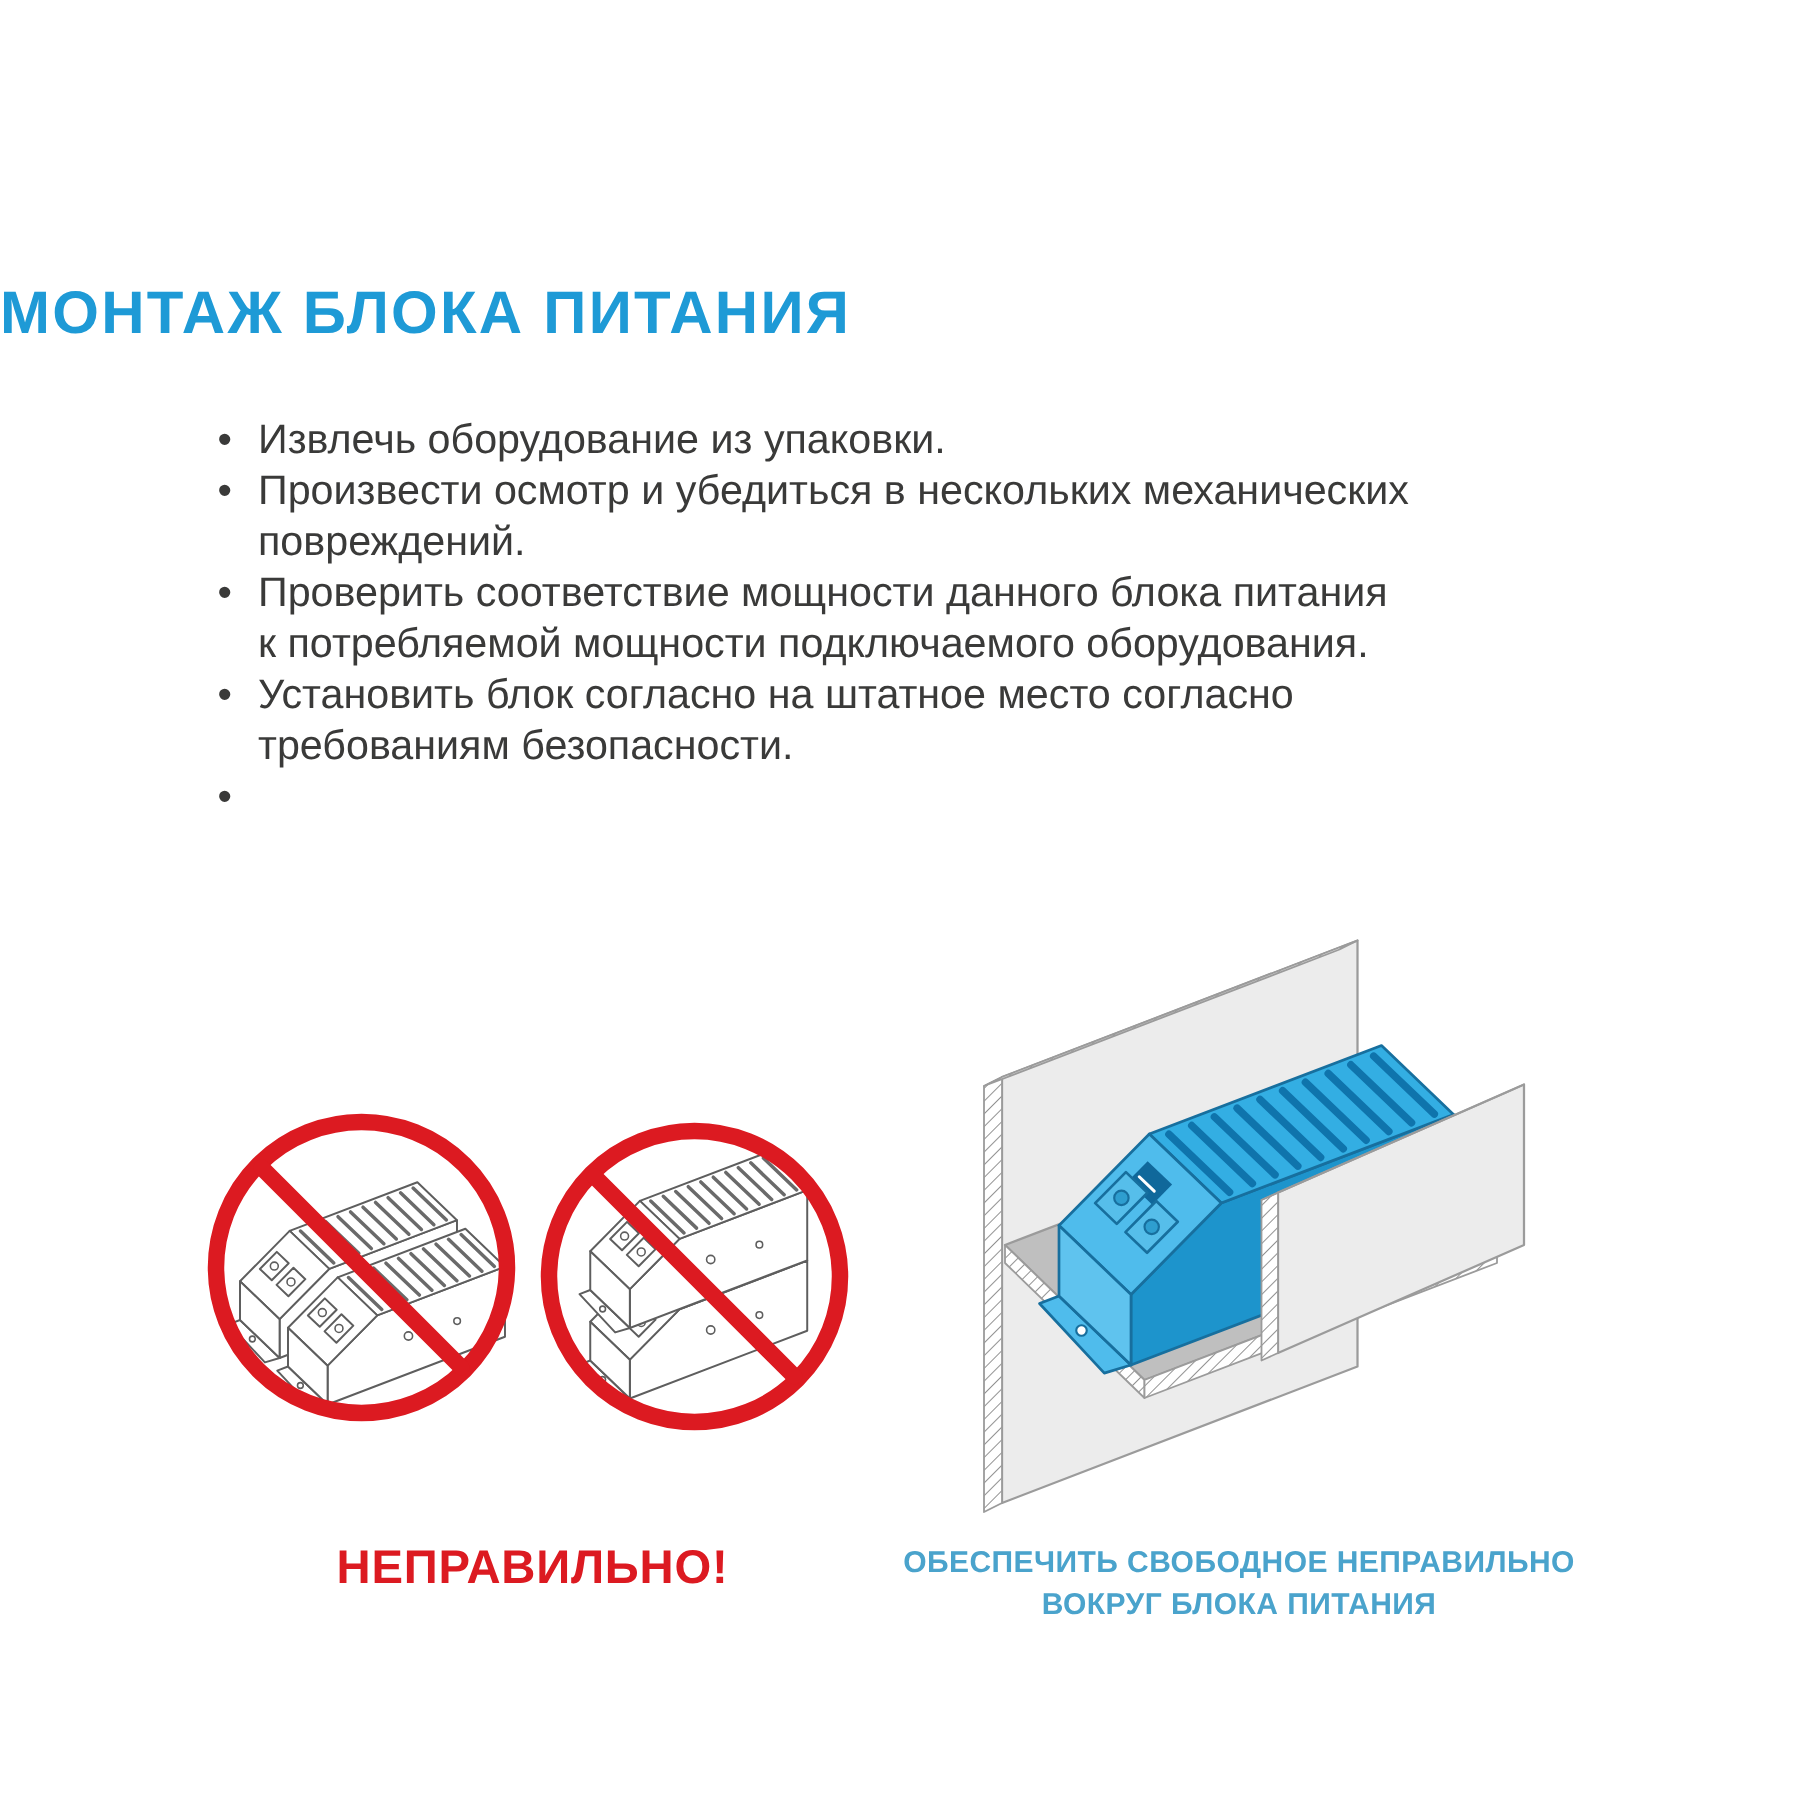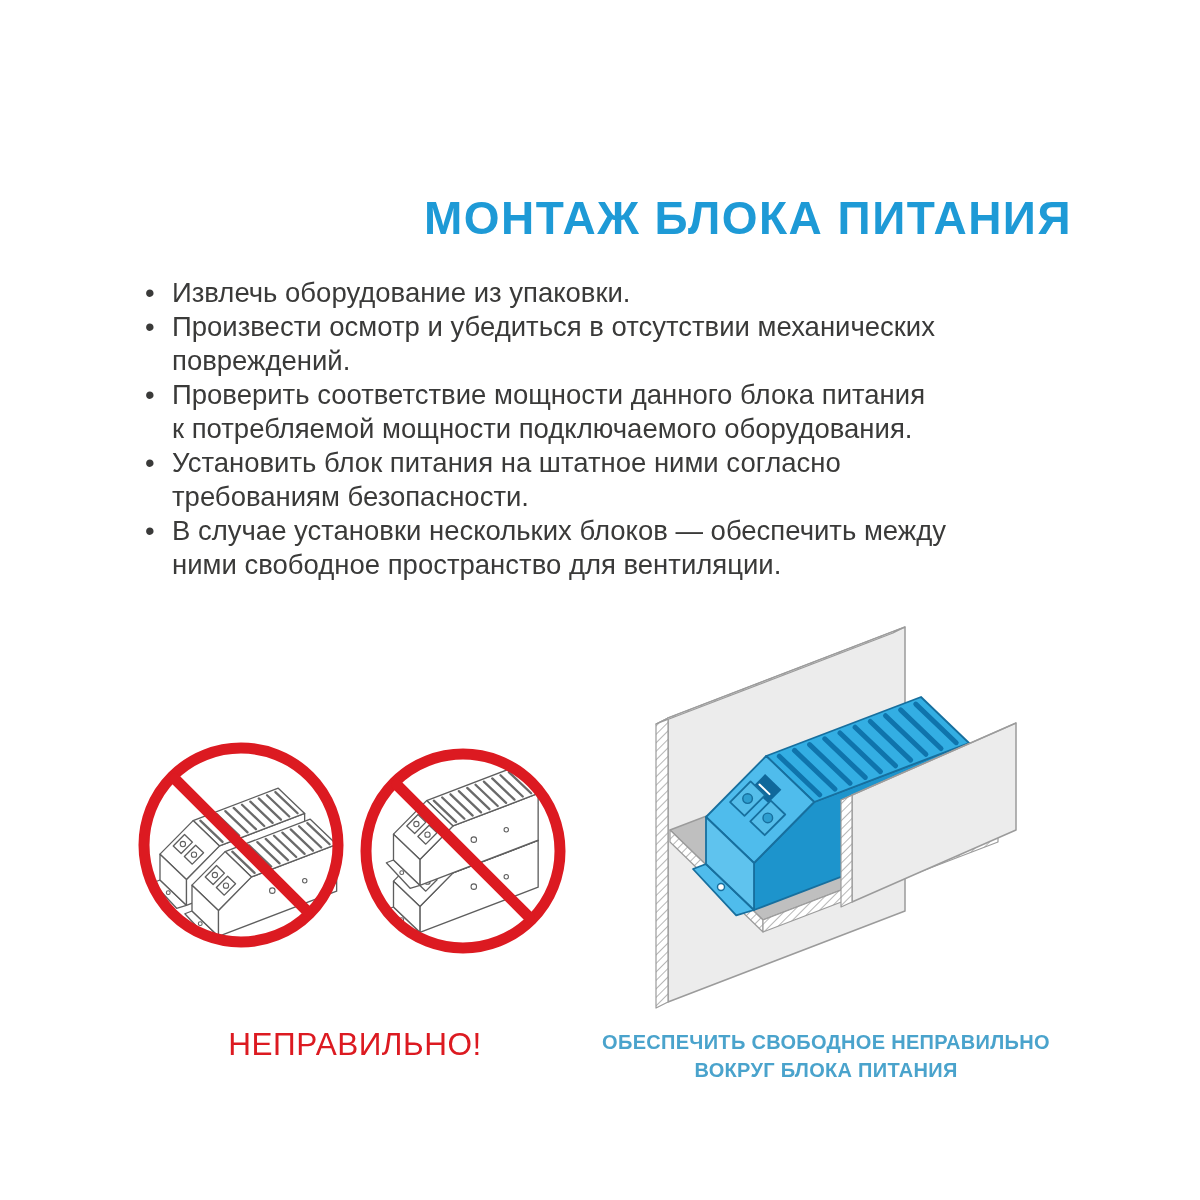--- a/index.html
+++ b/index.html
@@ -8,8 +8,8 @@
     font-family:"Liberation Sans", sans-serif;overflow:hidden;
   }
   .page-title{
-    position:absolute;top:160px;left:0;width:1072px;text-align:right;
-    font-size:46px;font-weight:bold;letter-spacing:1.5px;color:#1E9AD6;
+    position:absolute;top:160px;left:0;width:1072px;text-align:left;
+    font-size:40px;font-weight:bold;letter-spacing:1.5px;color:#1E9AD6;
     white-space:nowrap;
   }
   ul.instructions{

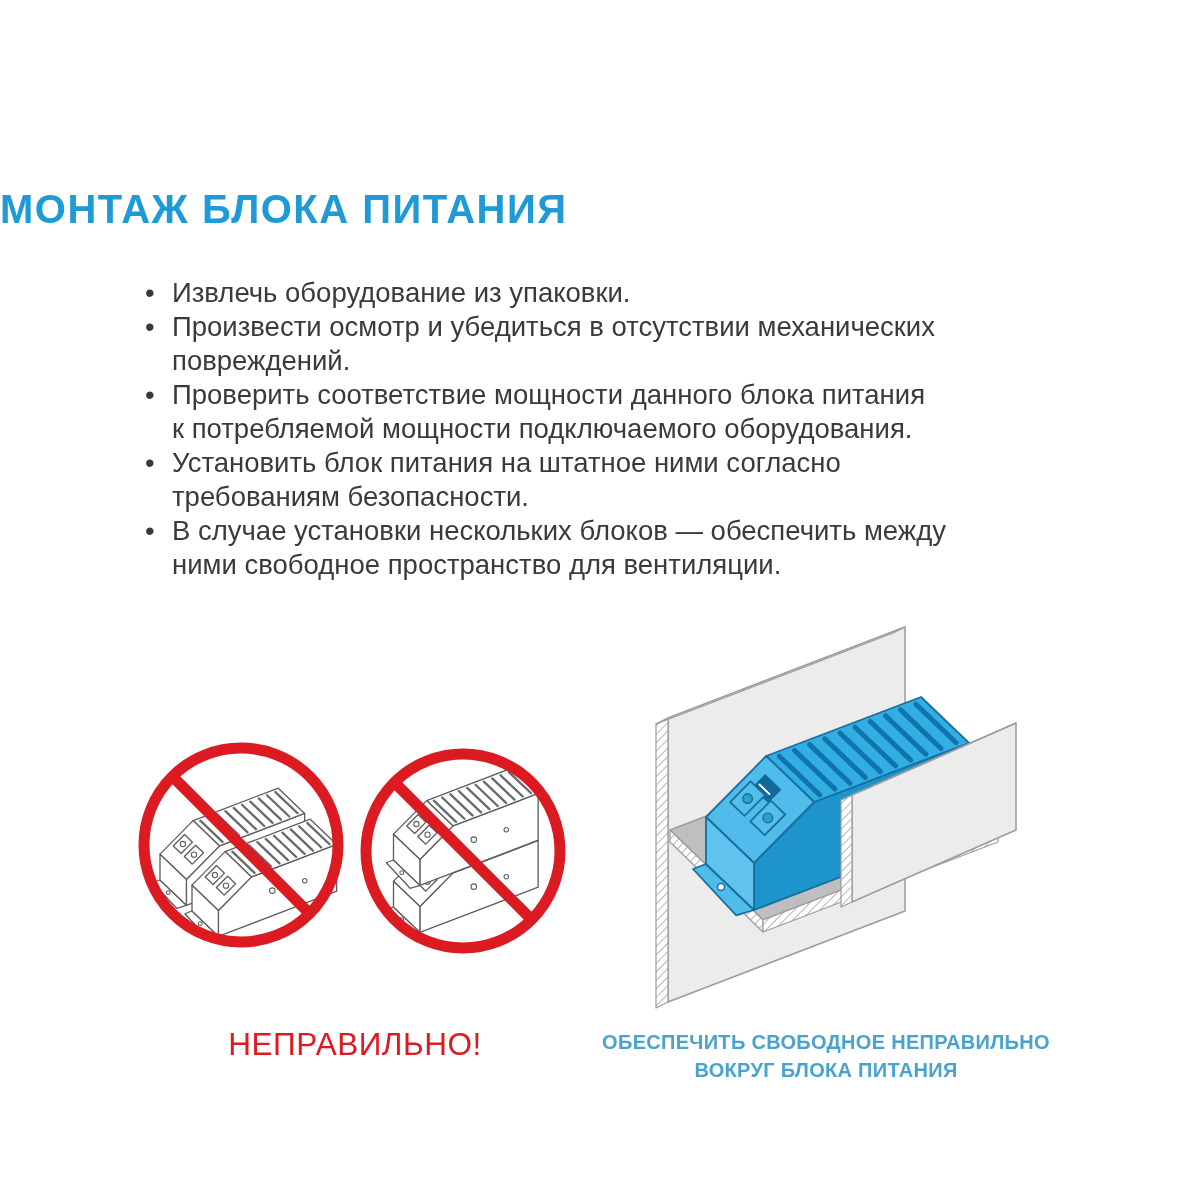--- a/index.html
+++ b/index.html
@@ -102,7 +102,7 @@
 
 <ul class="instructions">
     <li><span class="dot">•</span><span class="txt">Извлечь оборудование из упаковки.</span></li>
-    <li><span class="dot">•</span><span class="txt">Произвести осмотр и убедиться в отсутствии механических
+    <li><span class="dot">•</span><span class="txt">Произвести осмотр и убедиться в нескольких механических
 повреждений.</span></li>
     <li><span class="dot">•</span><span class="txt">Проверить соответствие мощности данного блока питания
 к потребляемой мощности подключаемого оборудования.</span></li>

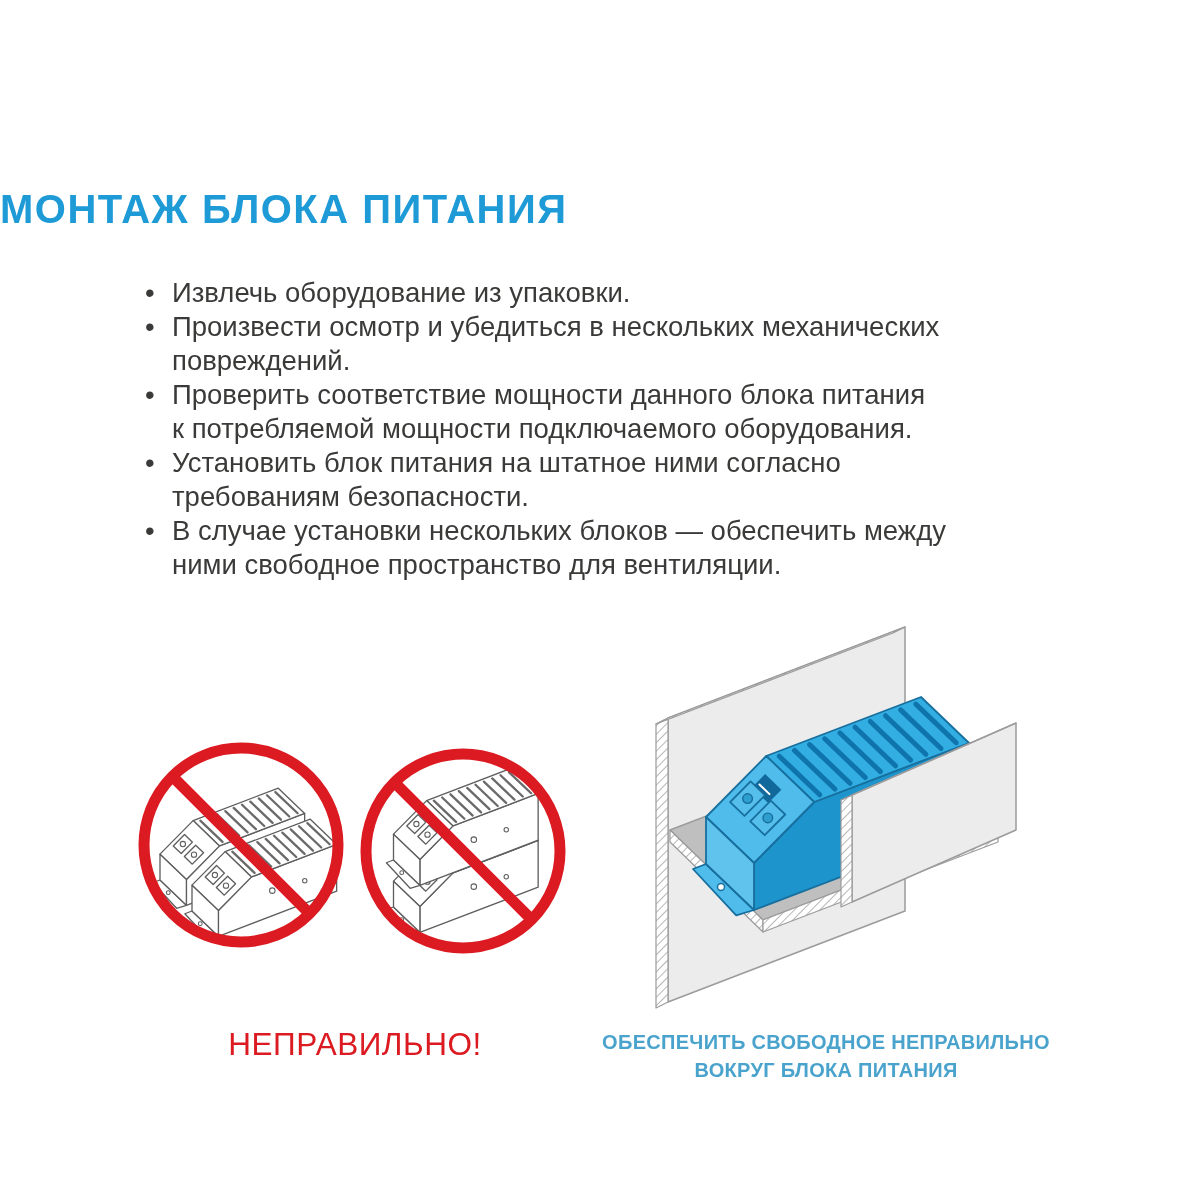--- a/index.html
+++ b/index.html
@@ -106,7 +106,7 @@
 повреждений.</span></li>
     <li><span class="dot">•</span><span class="txt">Проверить соответствие мощности данного блока питания
 к потребляемой мощности подключаемого оборудования.</span></li>
-    <li><span class="dot">•</span><span class="txt">Установить блок питания на штатное ними согласно
+    <li><span class="dot">•</span><span class="txt">Установить блок согласно на штатное место согласно
 требованиям безопасности.</span></li>
     <li><span class="dot">•</span><span class="txt">В случае установки нескольких блоков — обеспечить между
 ними свободное пространство для вентиляции.</span></li>

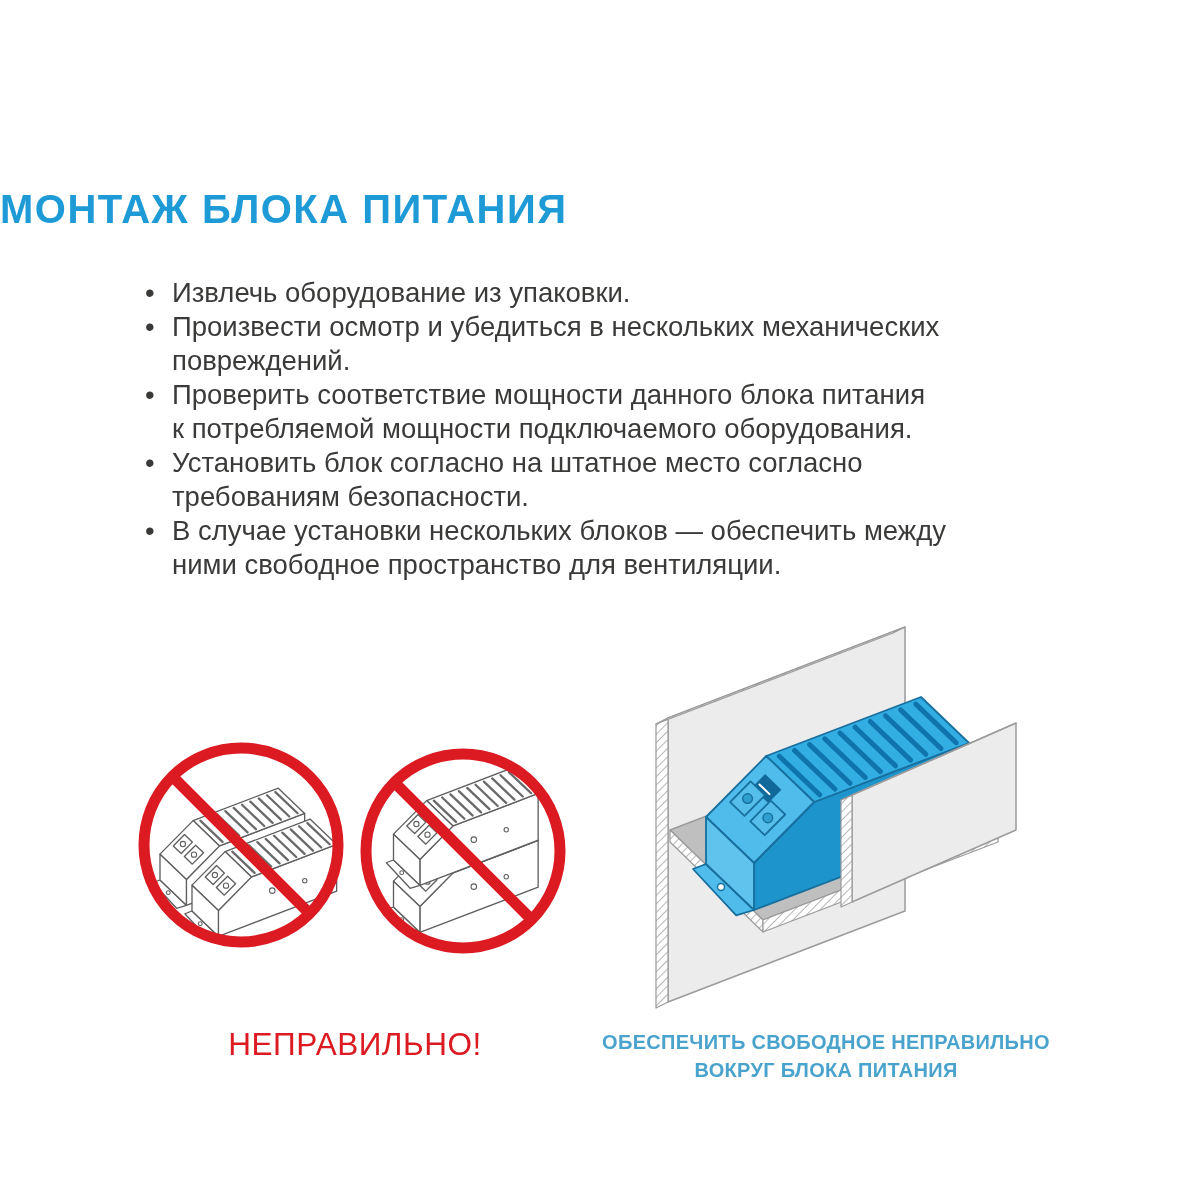--- a/index.html
+++ b/index.html
@@ -108,8 +108,7 @@
 к потребляемой мощности подключаемого оборудования.</span></li>
     <li><span class="dot">•</span><span class="txt">Установить блок согласно на штатное место согласно
 требованиям безопасности.</span></li>
-    <li><span class="dot">•</span><span class="txt">В случае установки нескольких блоков — обеспечить между
-ними свободное пространство для вентиляции.</span></li>
+    <li><span class="dot">•</span></li>
   </ul>
 
 <svg class="forbidden-svg" width="450" height="235" viewBox="0 0 450 235">

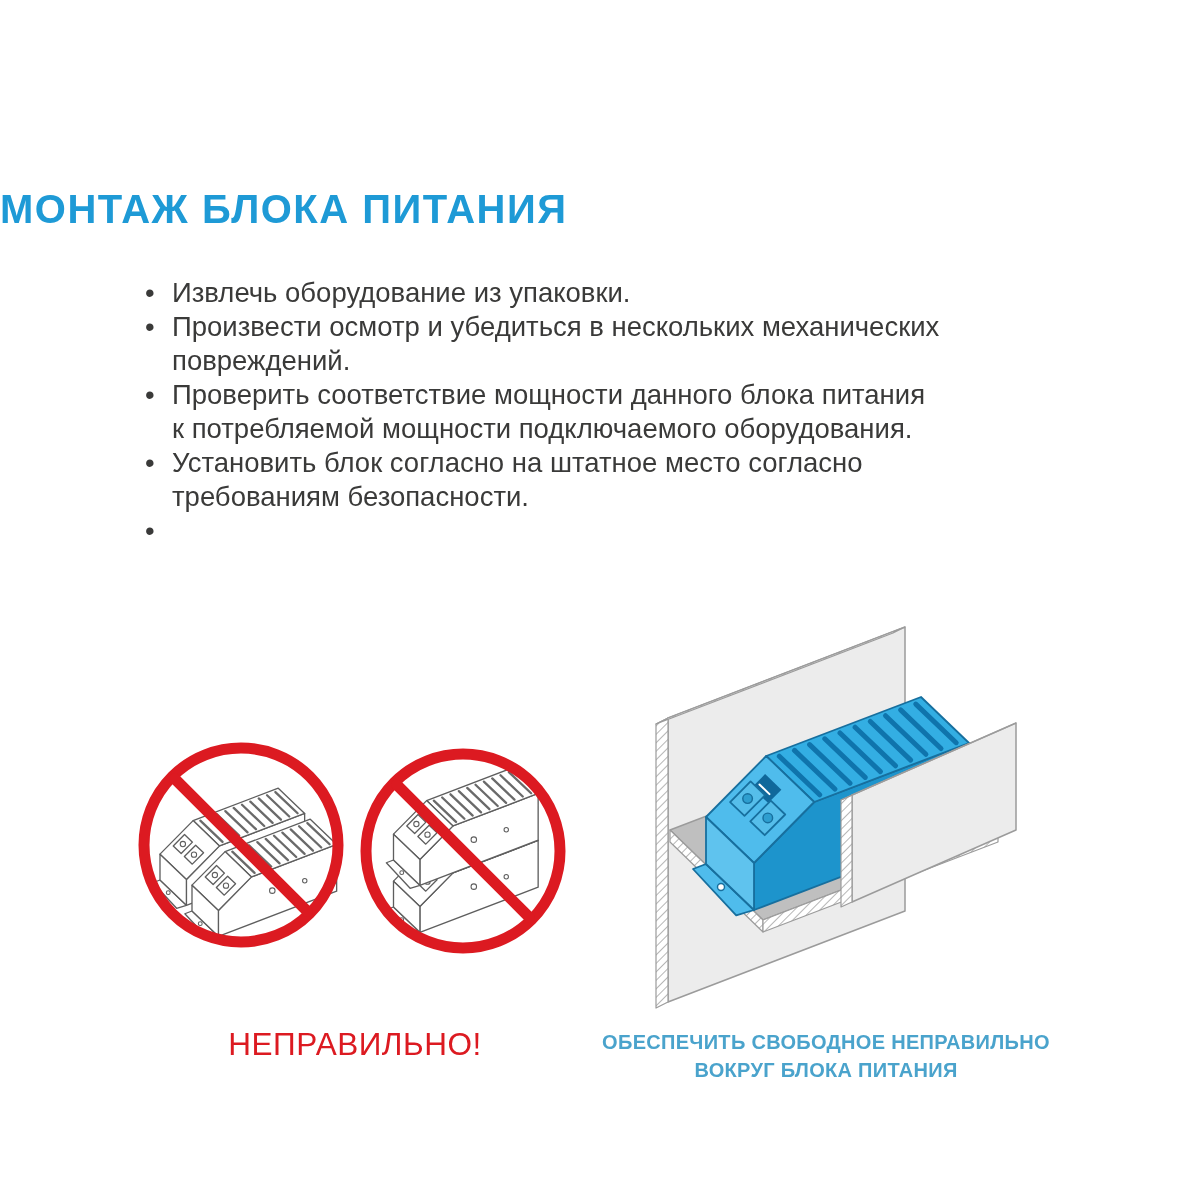--- a/index.html
+++ b/index.html
@@ -23,7 +23,7 @@
   .scene-svg{position:absolute;left:620px;top:600px;}
   .wrong-label{
     position:absolute;left:140px;top:1026px;width:430px;text-align:center;
-    font-size:31.5px;font-weight:normal;letter-spacing:.5px;color:#DC1A21;
+    font-size:31.5px;font-weight:bold;letter-spacing:.5px;color:#DC1A21;
     white-space:pre-line;
   }
   .free-space-caption{

